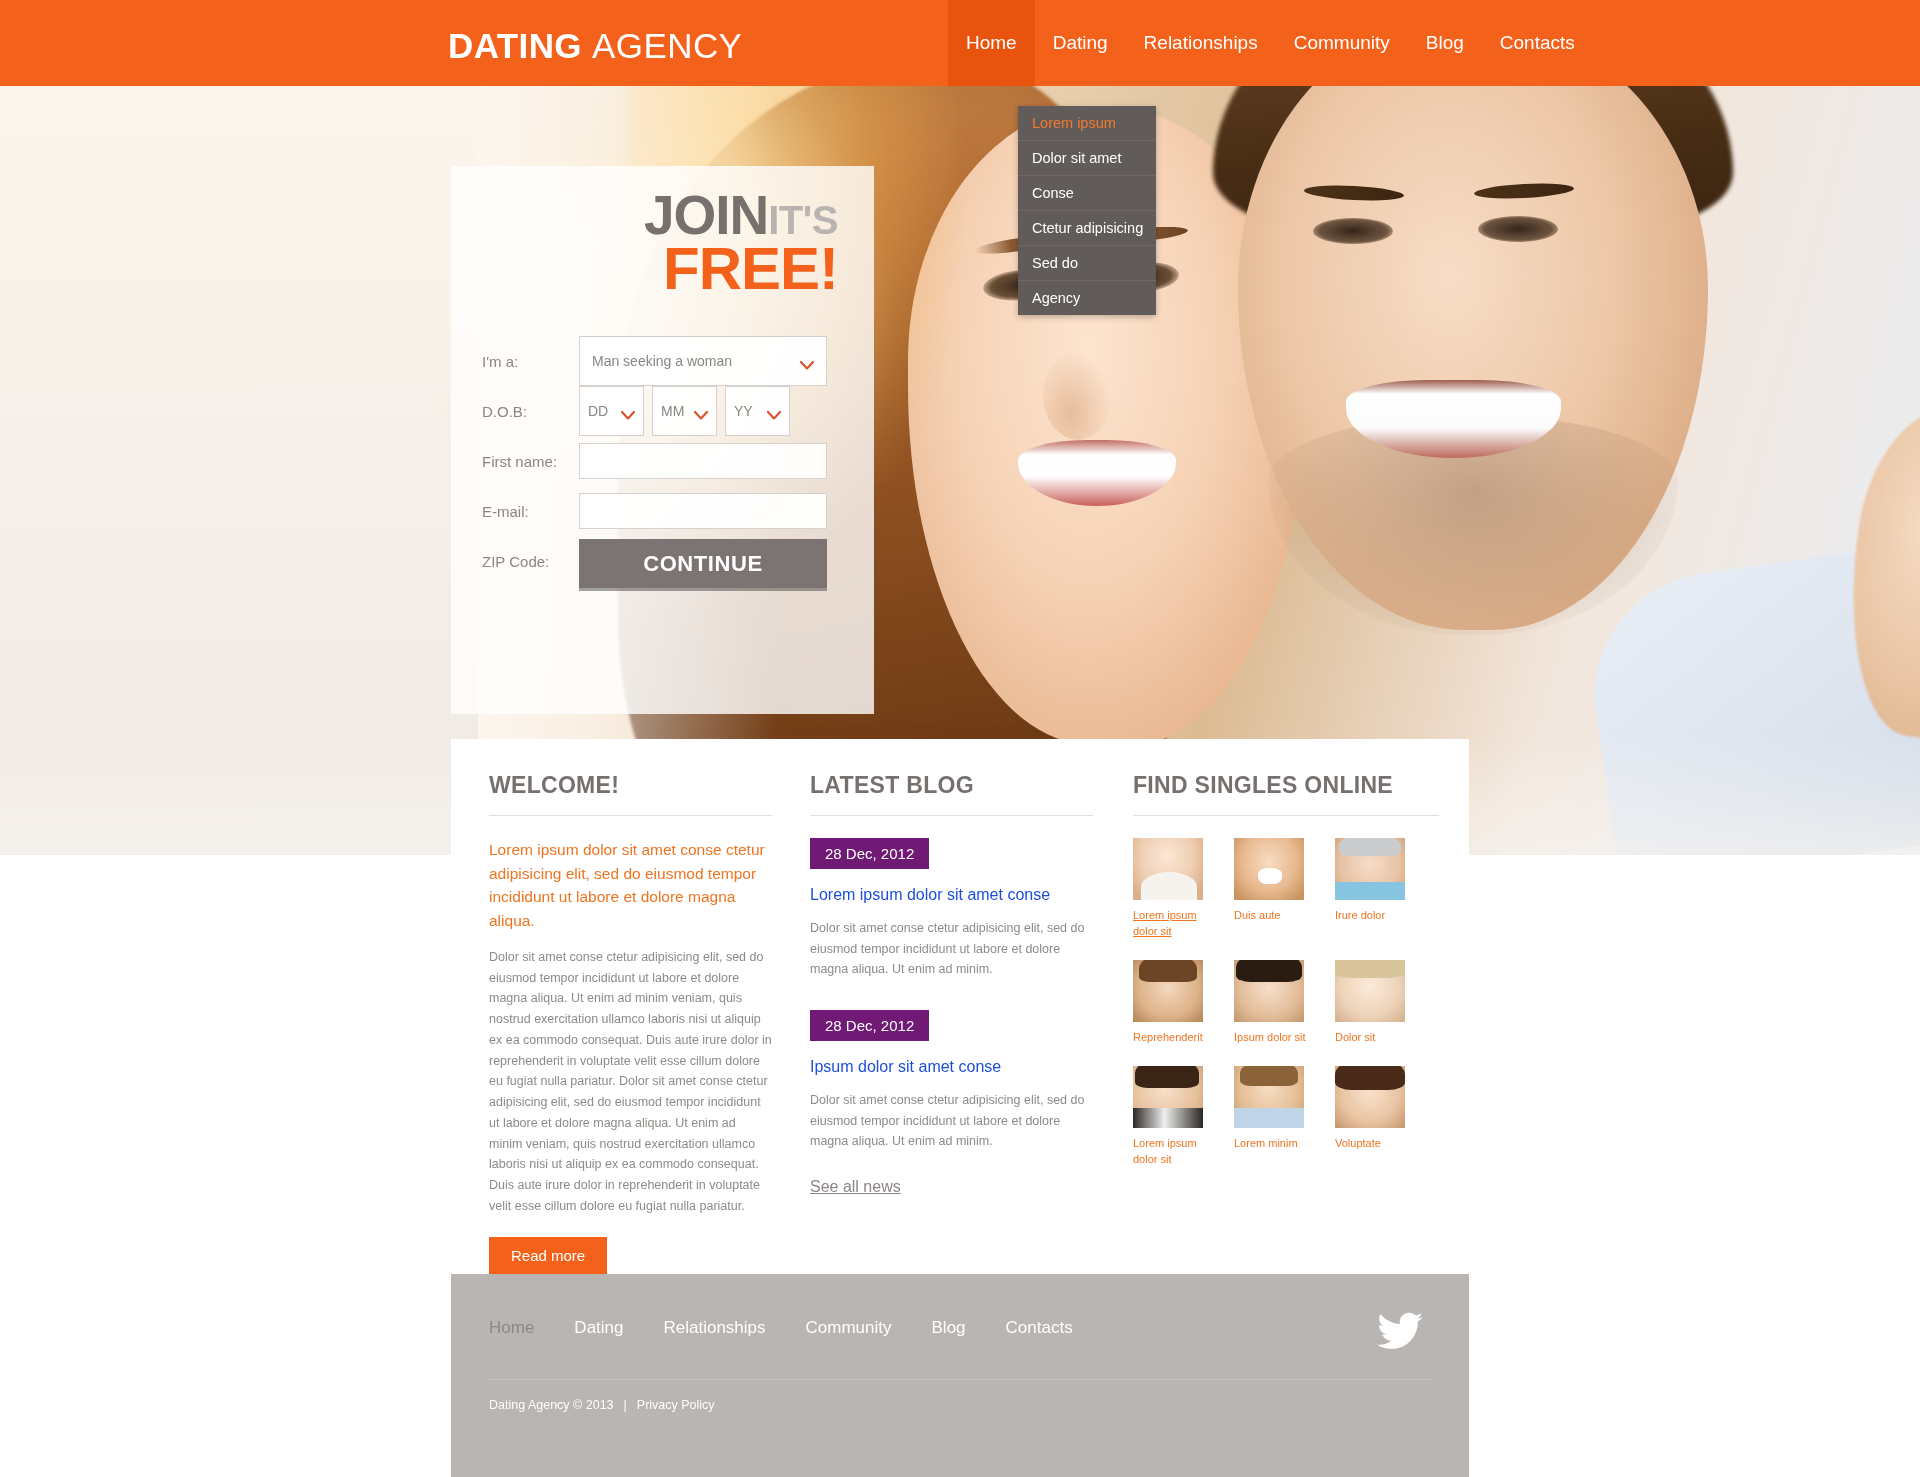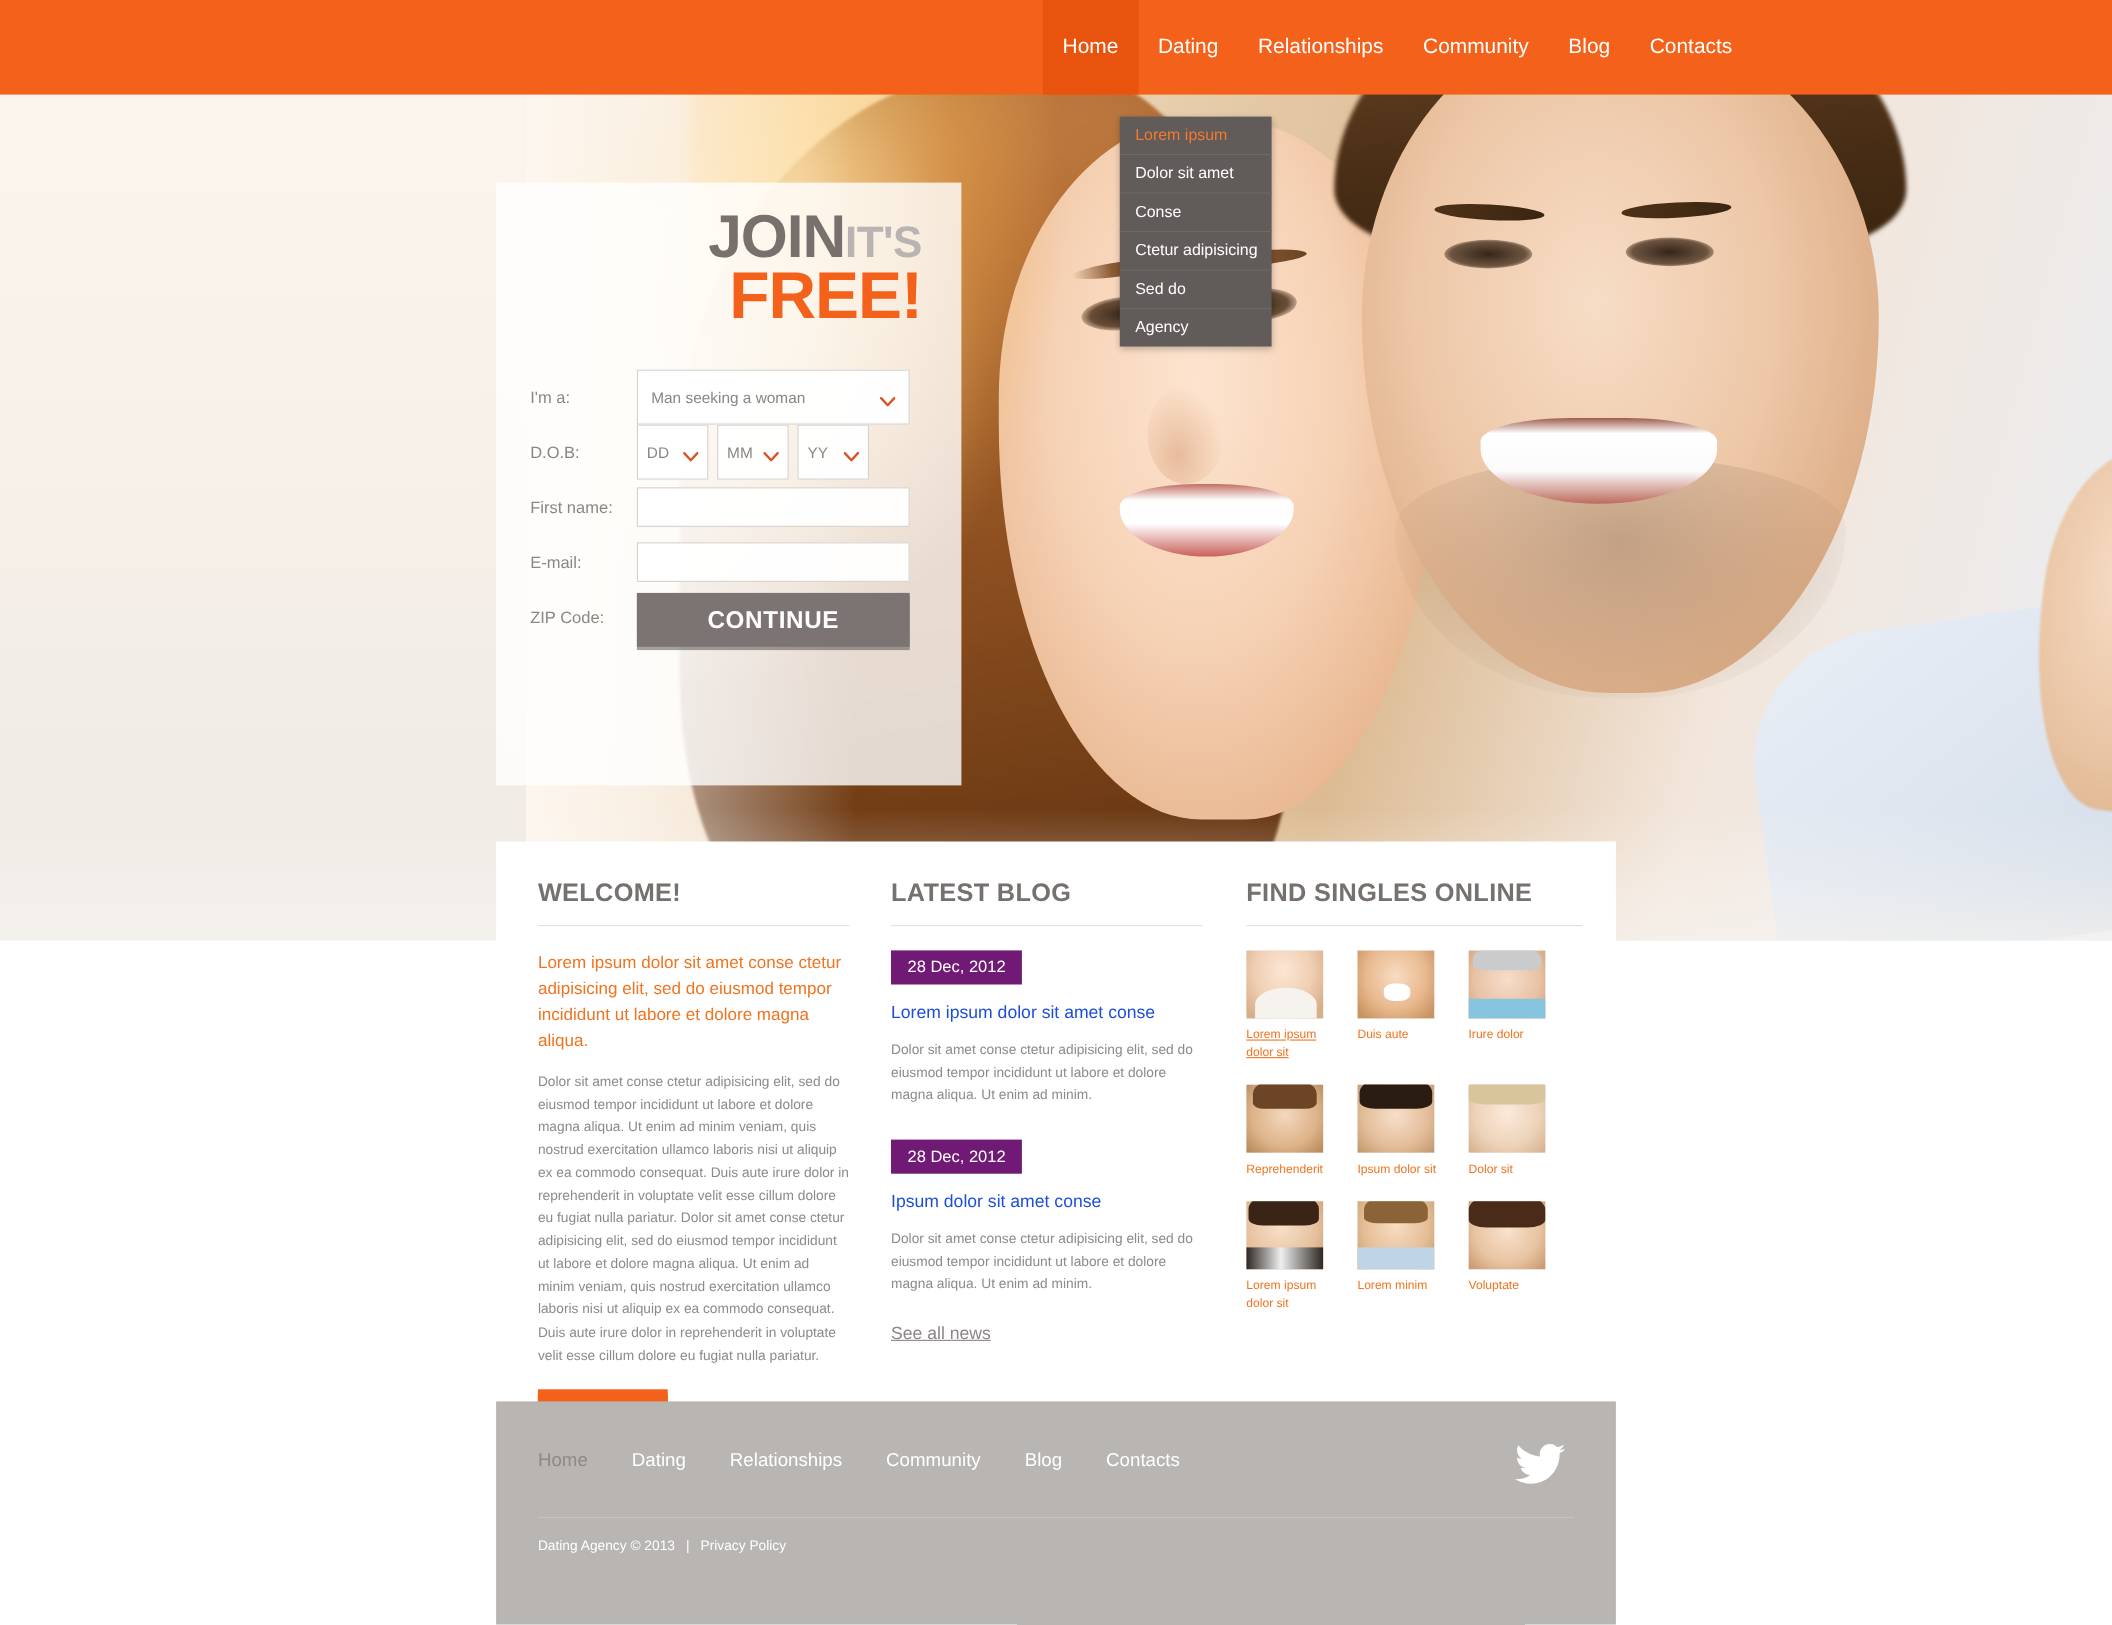--- a/index.html
+++ b/index.html
@@ -415,6 +415,9 @@
   </div>
 
   <div class="topbar">
+    <div class="logo">
+      <span class="b">DATING</span><span class="l">&nbsp;</span><span class="l">AGENCY</span>
+    </div>
     <nav class="mainnav">
       <a href="#" class="active">Home</a>
       <a href="#">Dating</a>

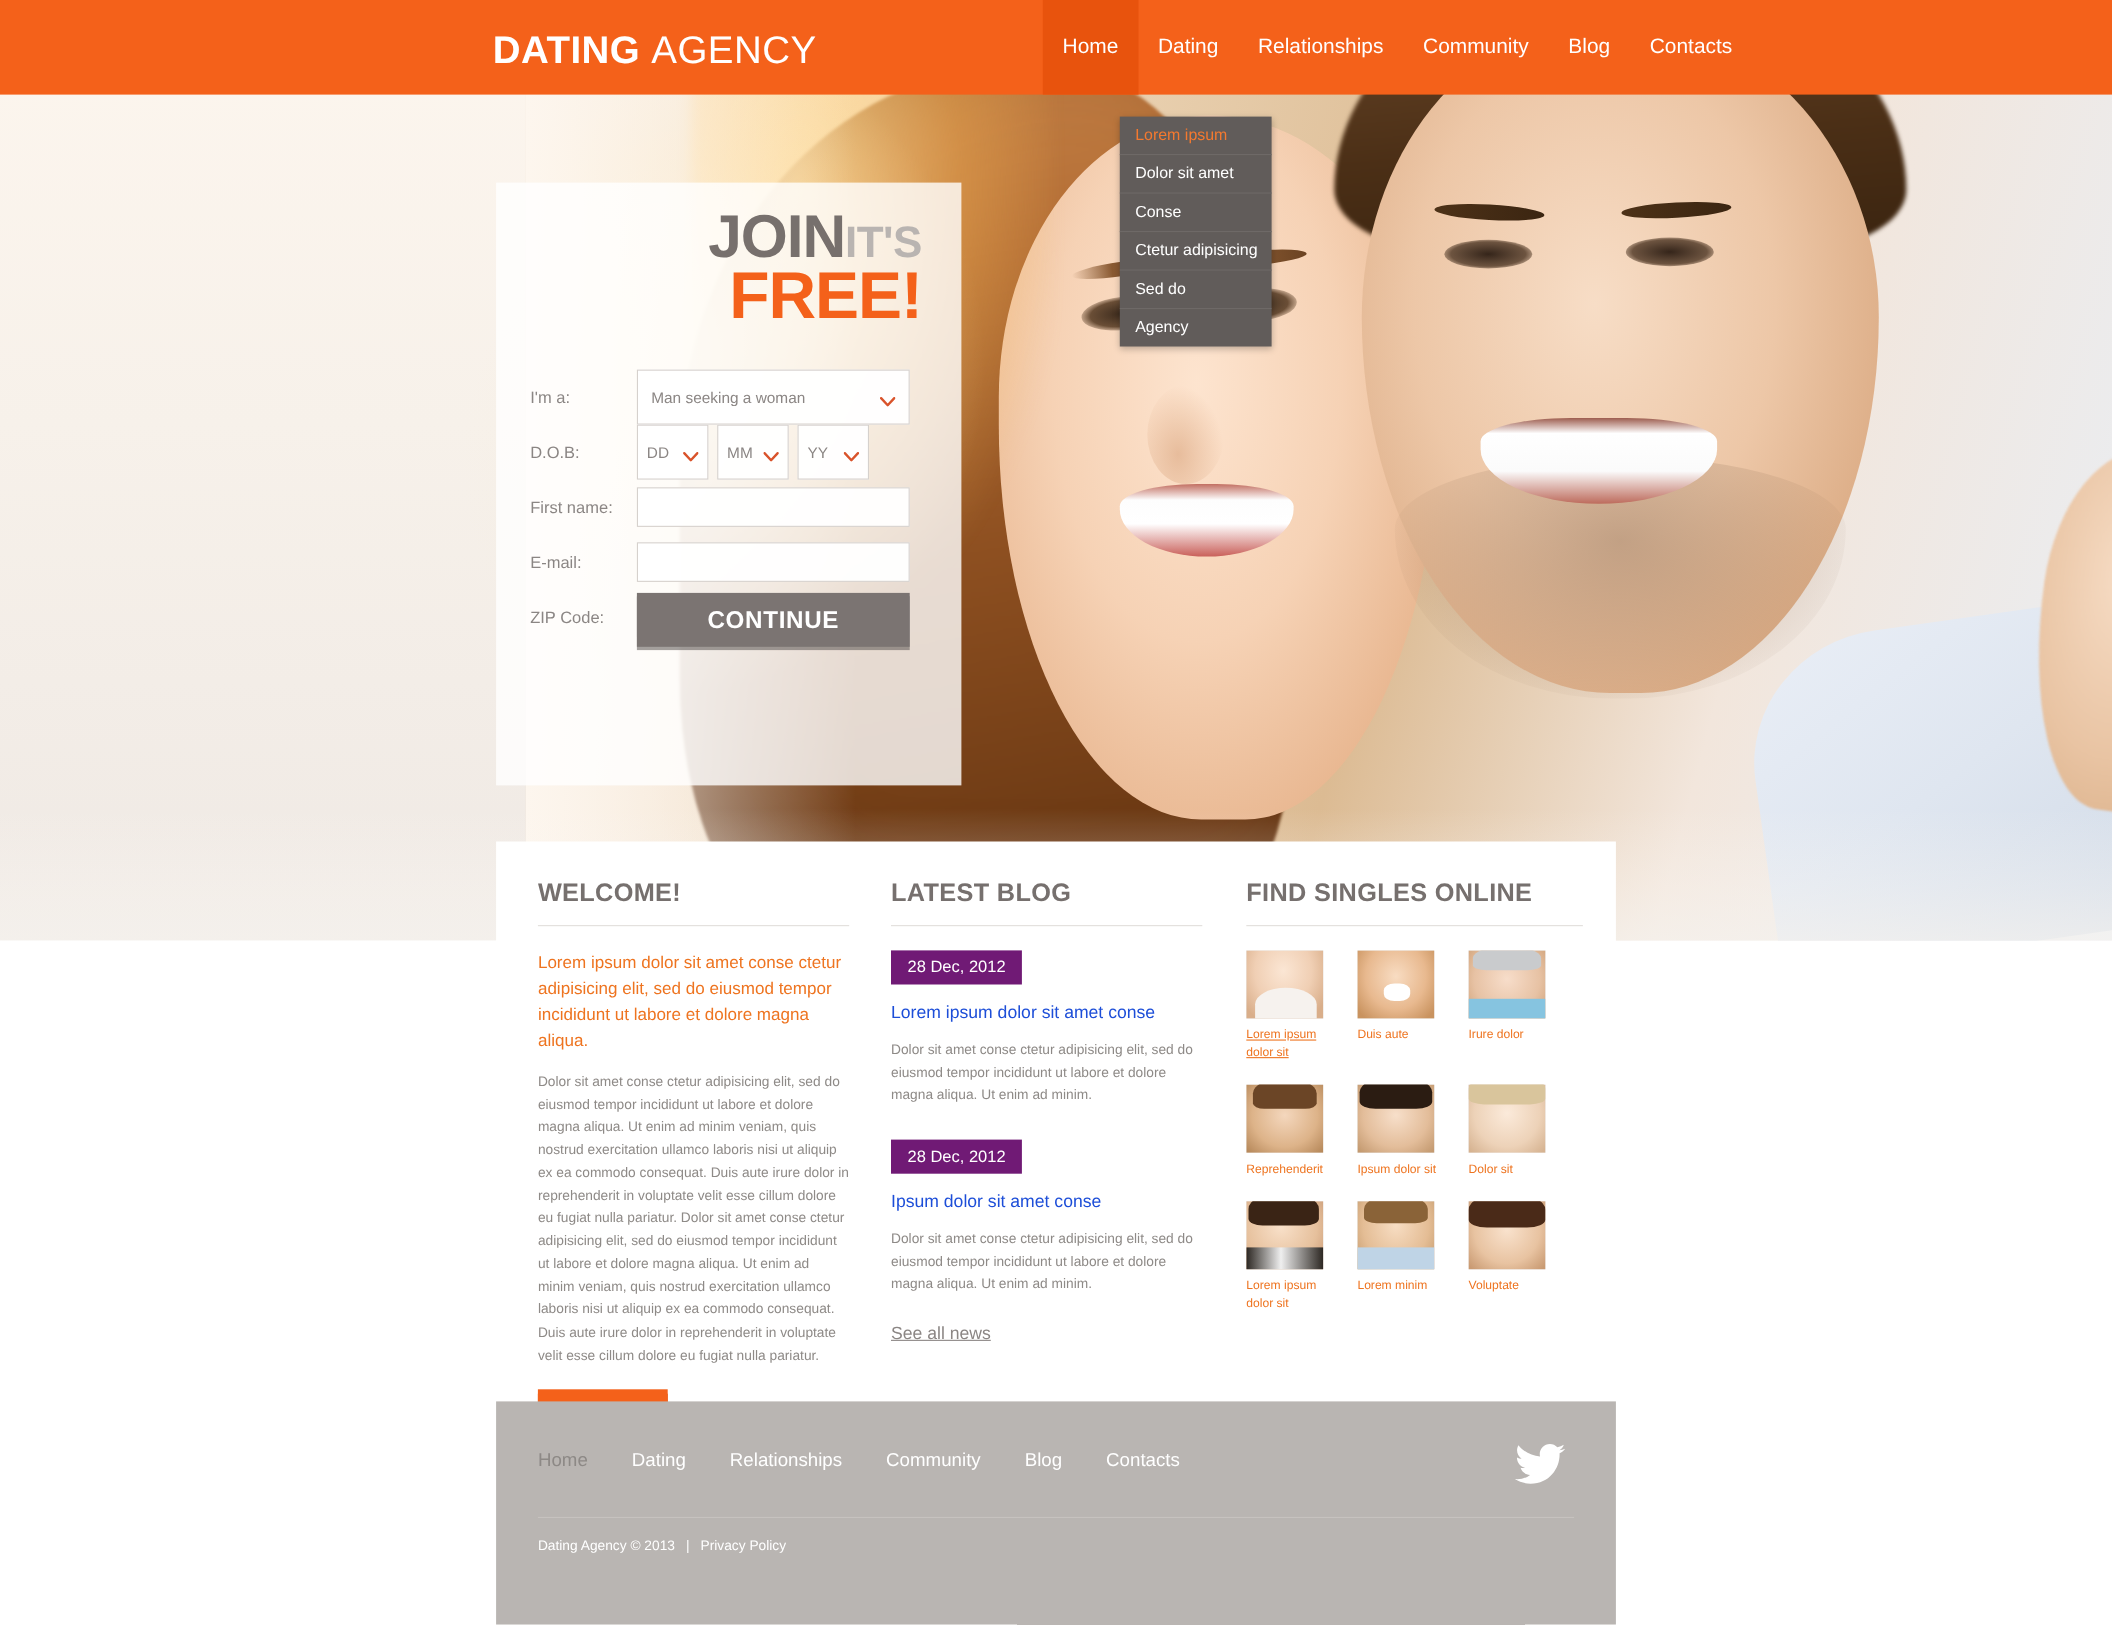--- a/index.html
+++ b/index.html
@@ -265,7 +265,7 @@
 
   
   .content {
-    position: absolute; left: 451px; top: 765px;
+    position: absolute; left: 451px; top: 739px;
     width: 1018px; height: 509px;
     background: #ffffff;
     z-index: 20;

